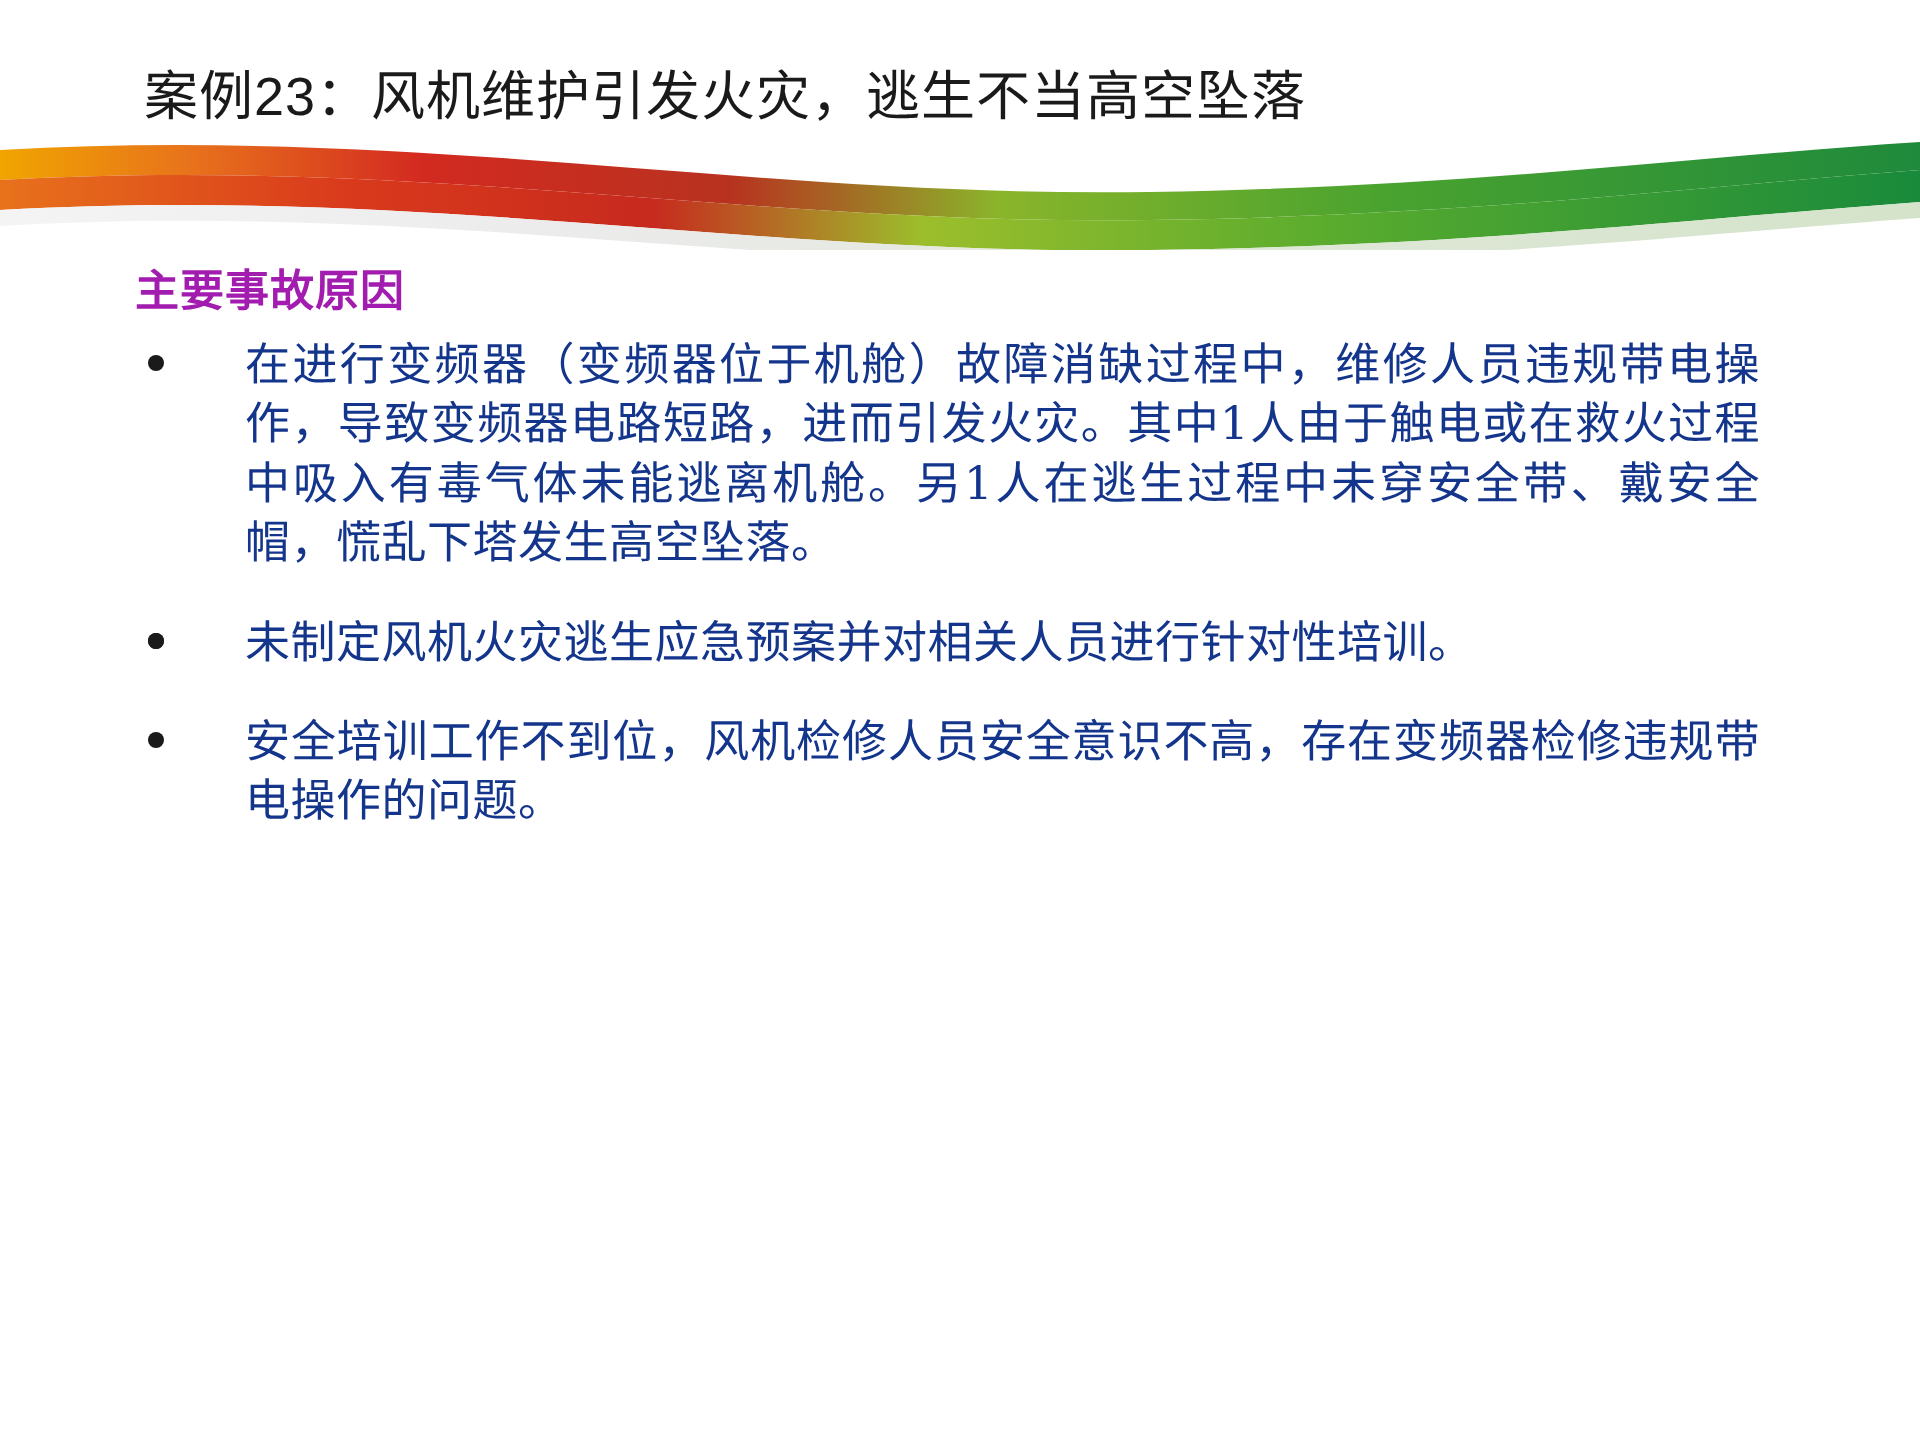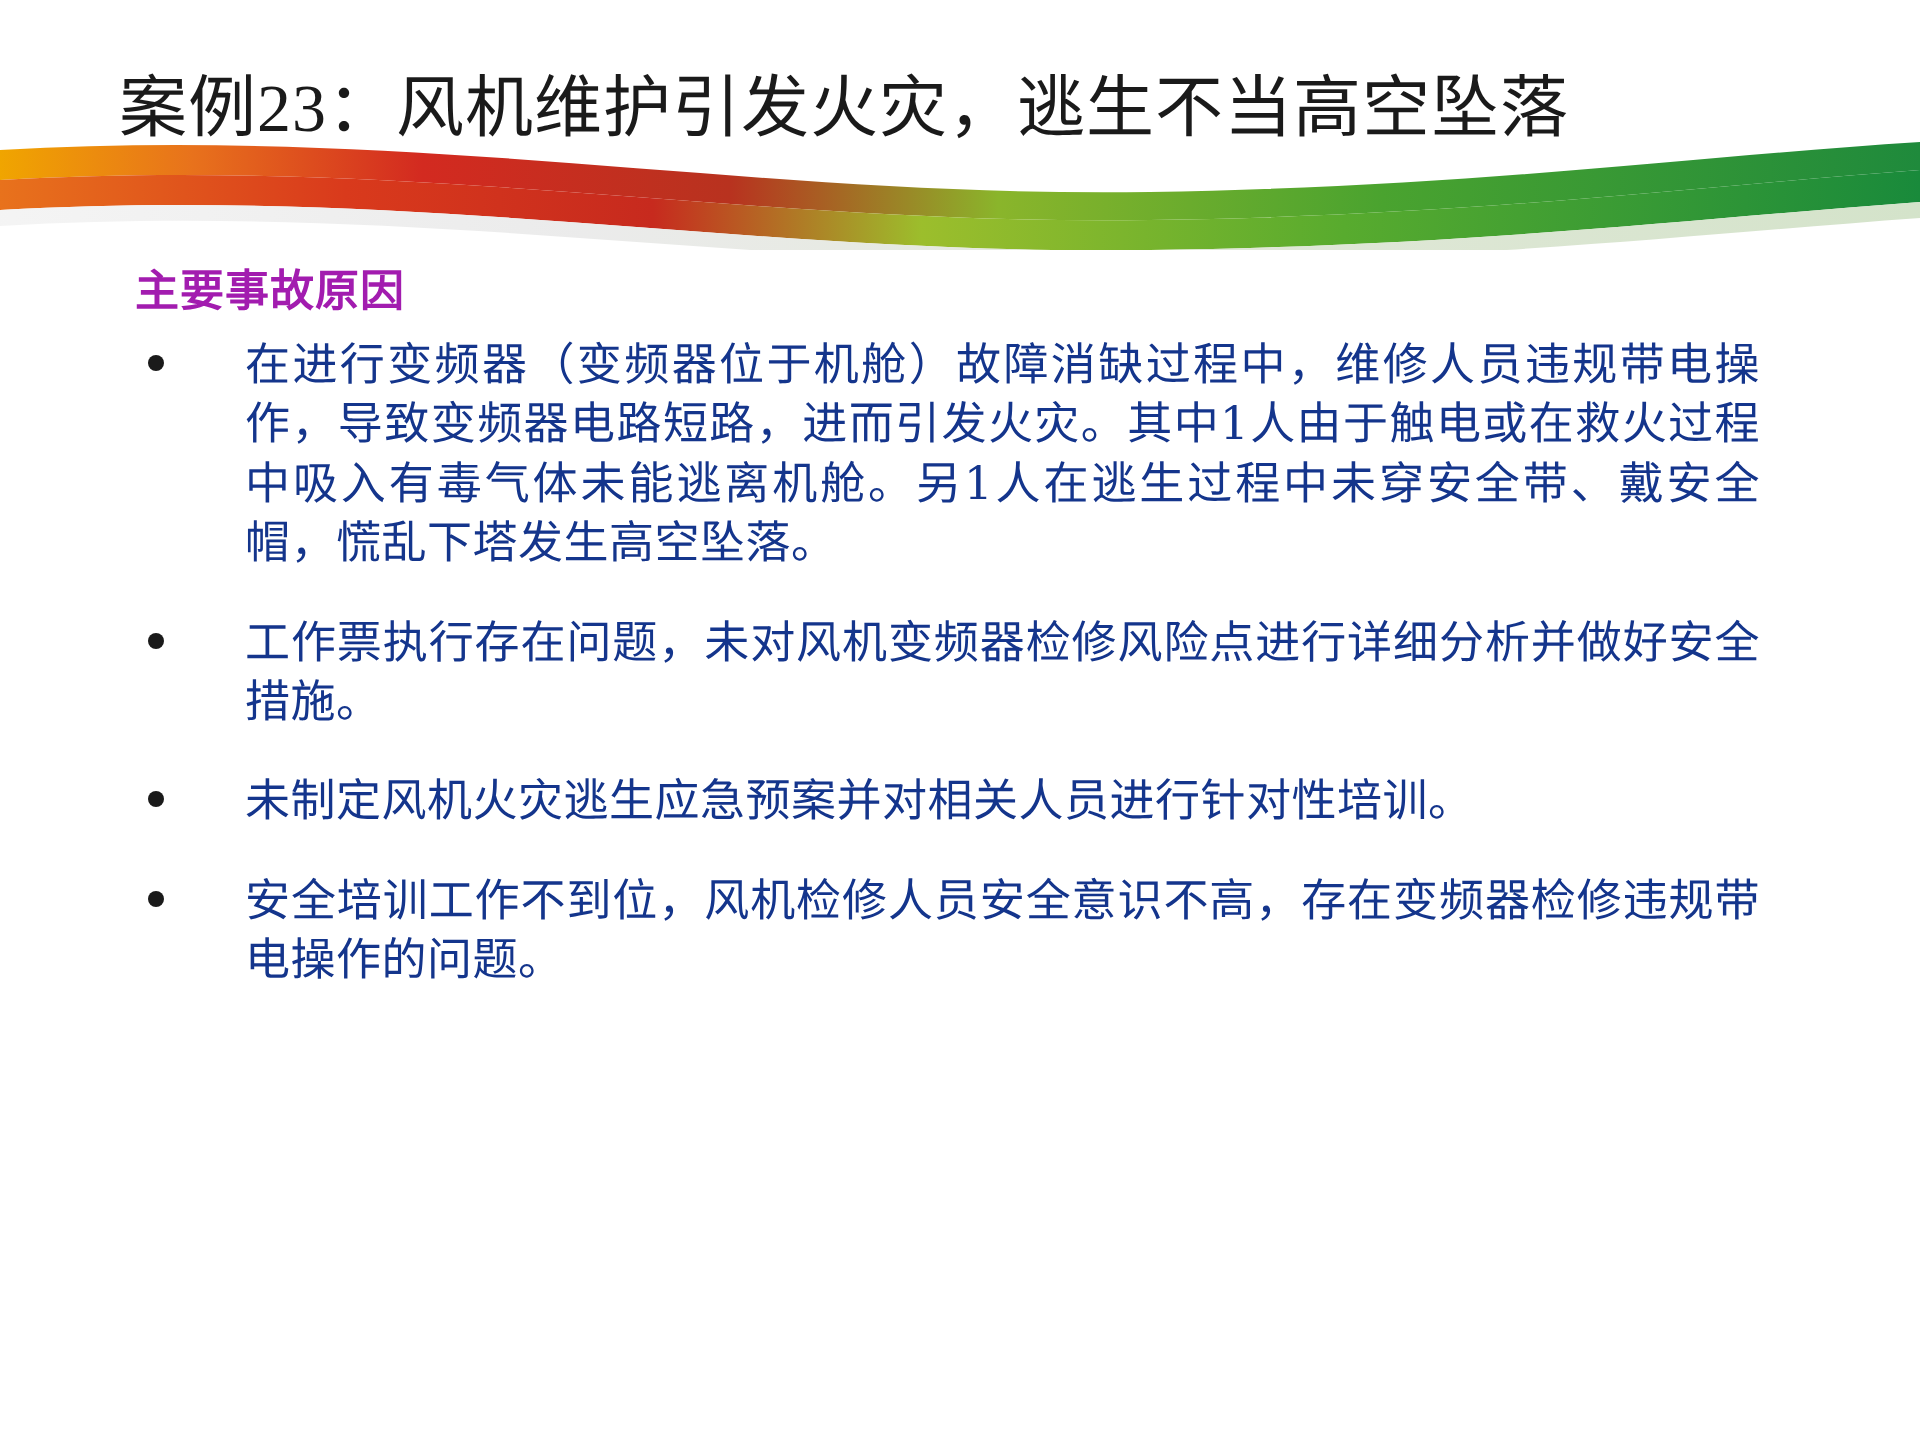--- a/index.html
+++ b/index.html
@@ -31,14 +31,14 @@
   }
   .slide-title {
     position: absolute;
-    left: 119px;
+    left: 144px;
     top: 52px;
-    font-size: 68px;
+    font-size: 54px;
     font-weight: 400;
     color: #1a1a1a;
     letter-spacing: 1px;
     white-space: nowrap;
-    font-family: Liberation Serif, serif;
+    font-family: Liberation Sans, sans-serif;
   }
 
   

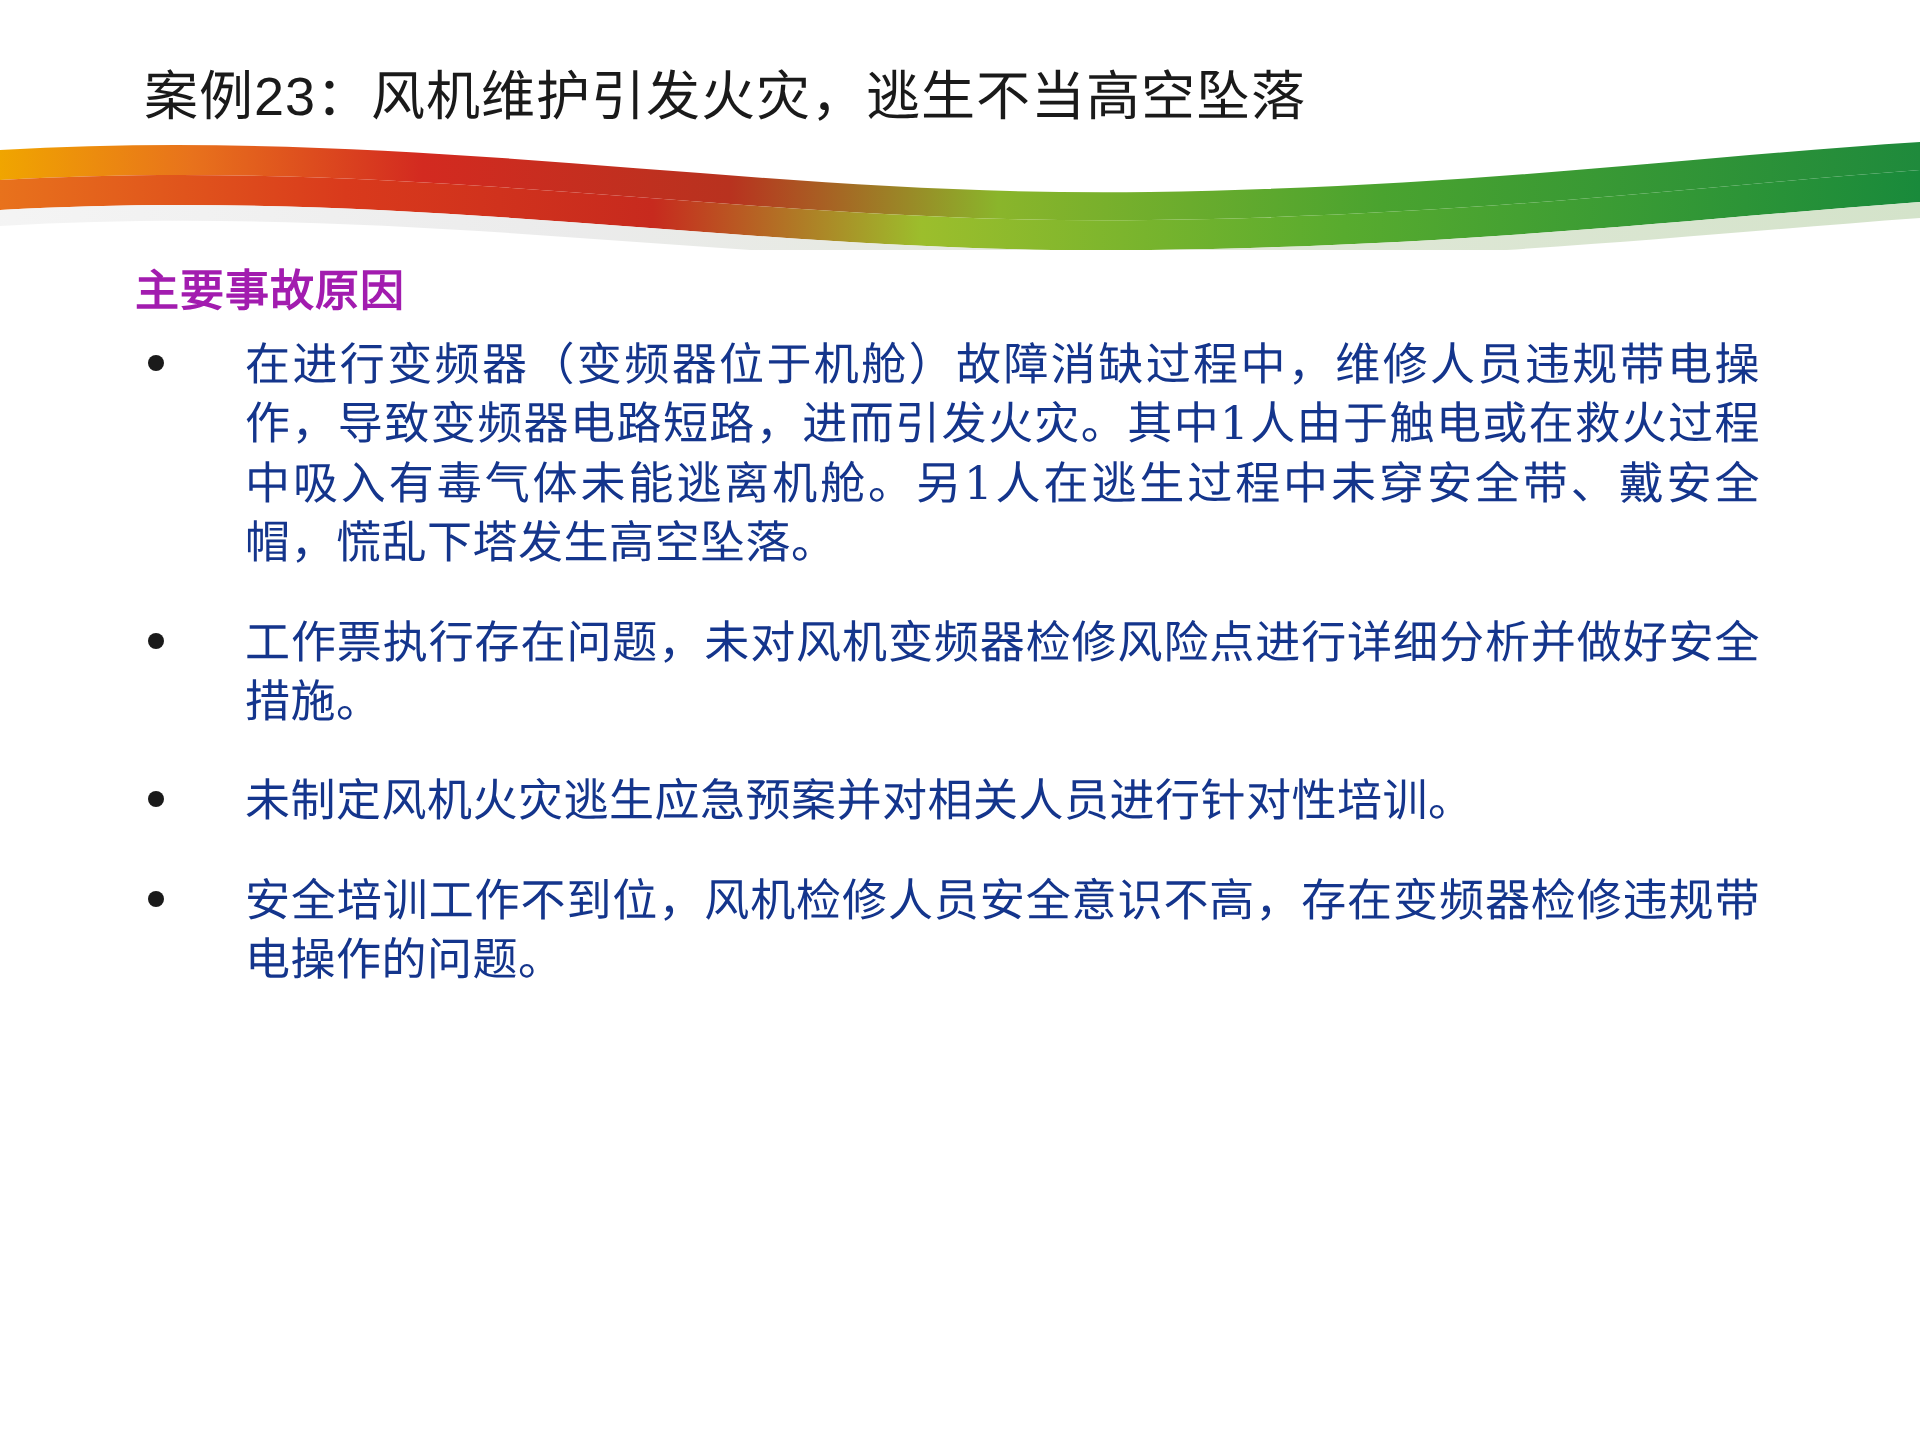--- a/index.html
+++ b/index.html
@@ -166,7 +166,6 @@
       </li>
       <li class="bullet-item">
         <span class="bullet-dot"></span>
-        <span class="bullet-text">工作票执行存在问题，未对风机变频器检修风险点进行详细分析并做好安全措施。</span>
       </li>
       <li class="bullet-item">
         <span class="bullet-dot"></span>

